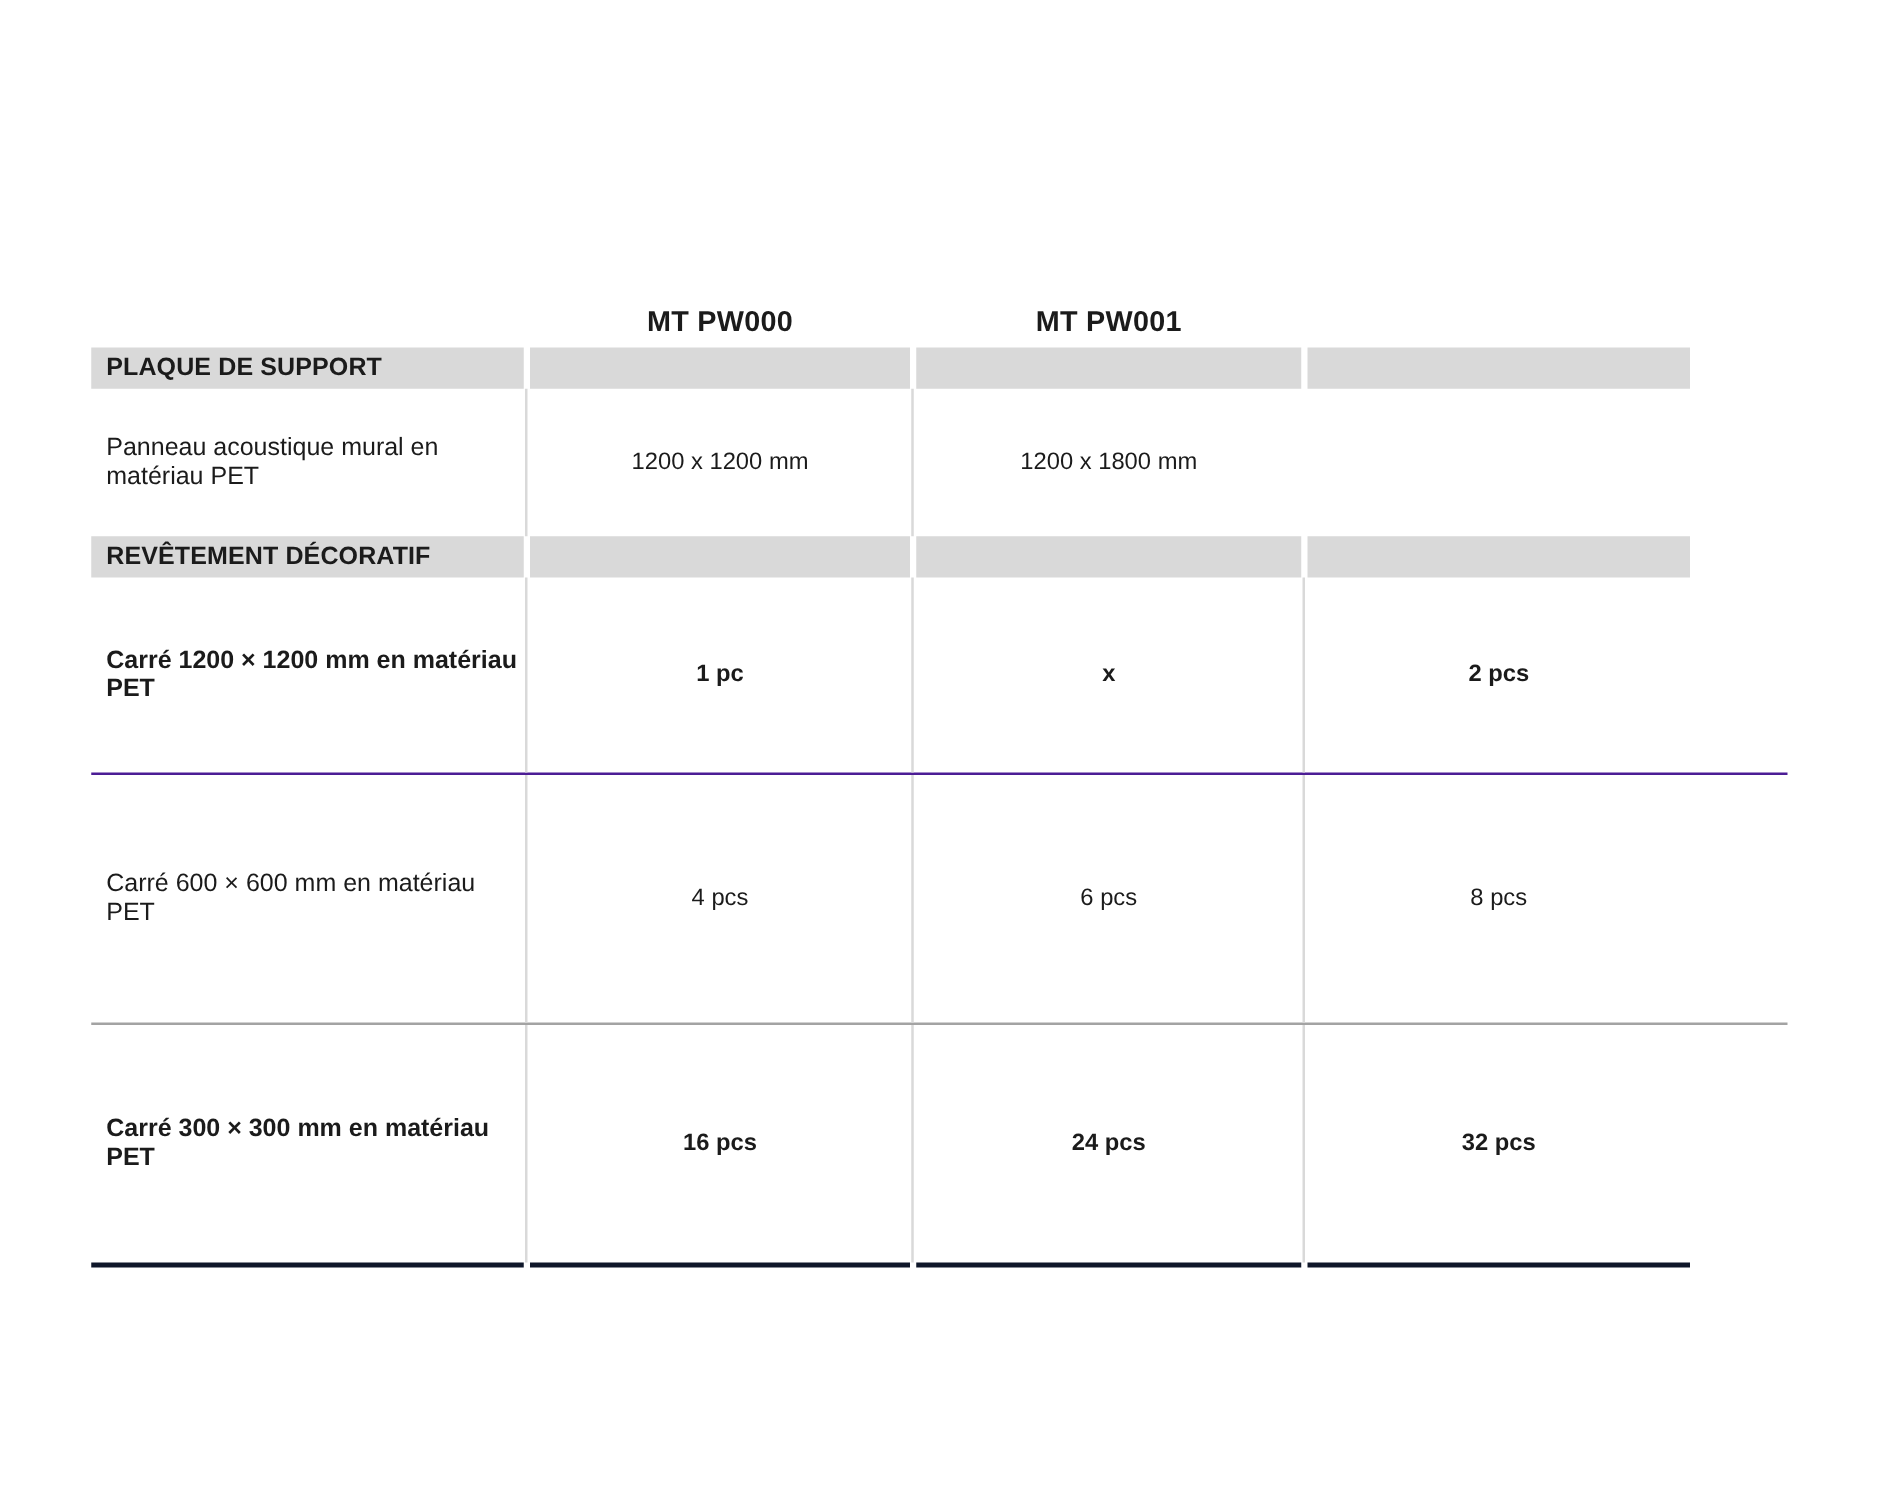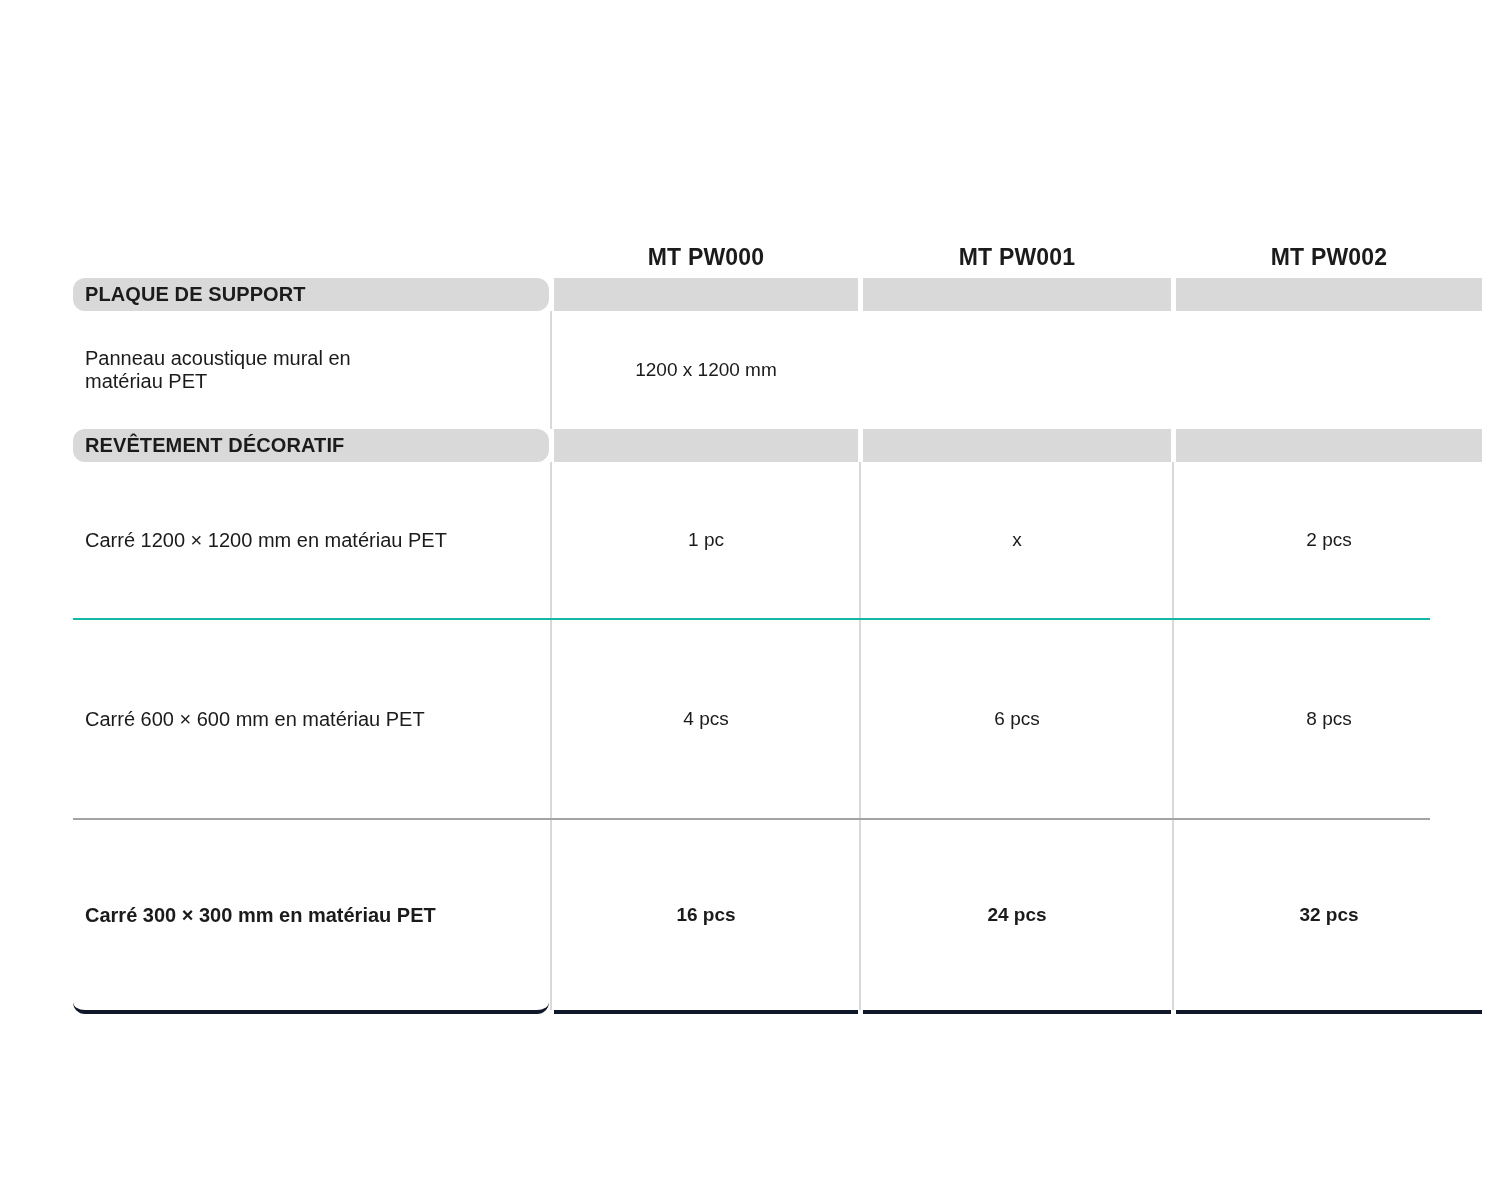--- a/index.html
+++ b/index.html
@@ -86,7 +86,6 @@
       <div class="cell col-1"></div>
       <div class="cell col-2 col-header">MT PW000</div>
       <div class="cell col-3 col-header">MT PW001</div>
-      <div class="cell col-4 col-header">MT PW002</div>
     </div>
 
     <div class="row band-row">

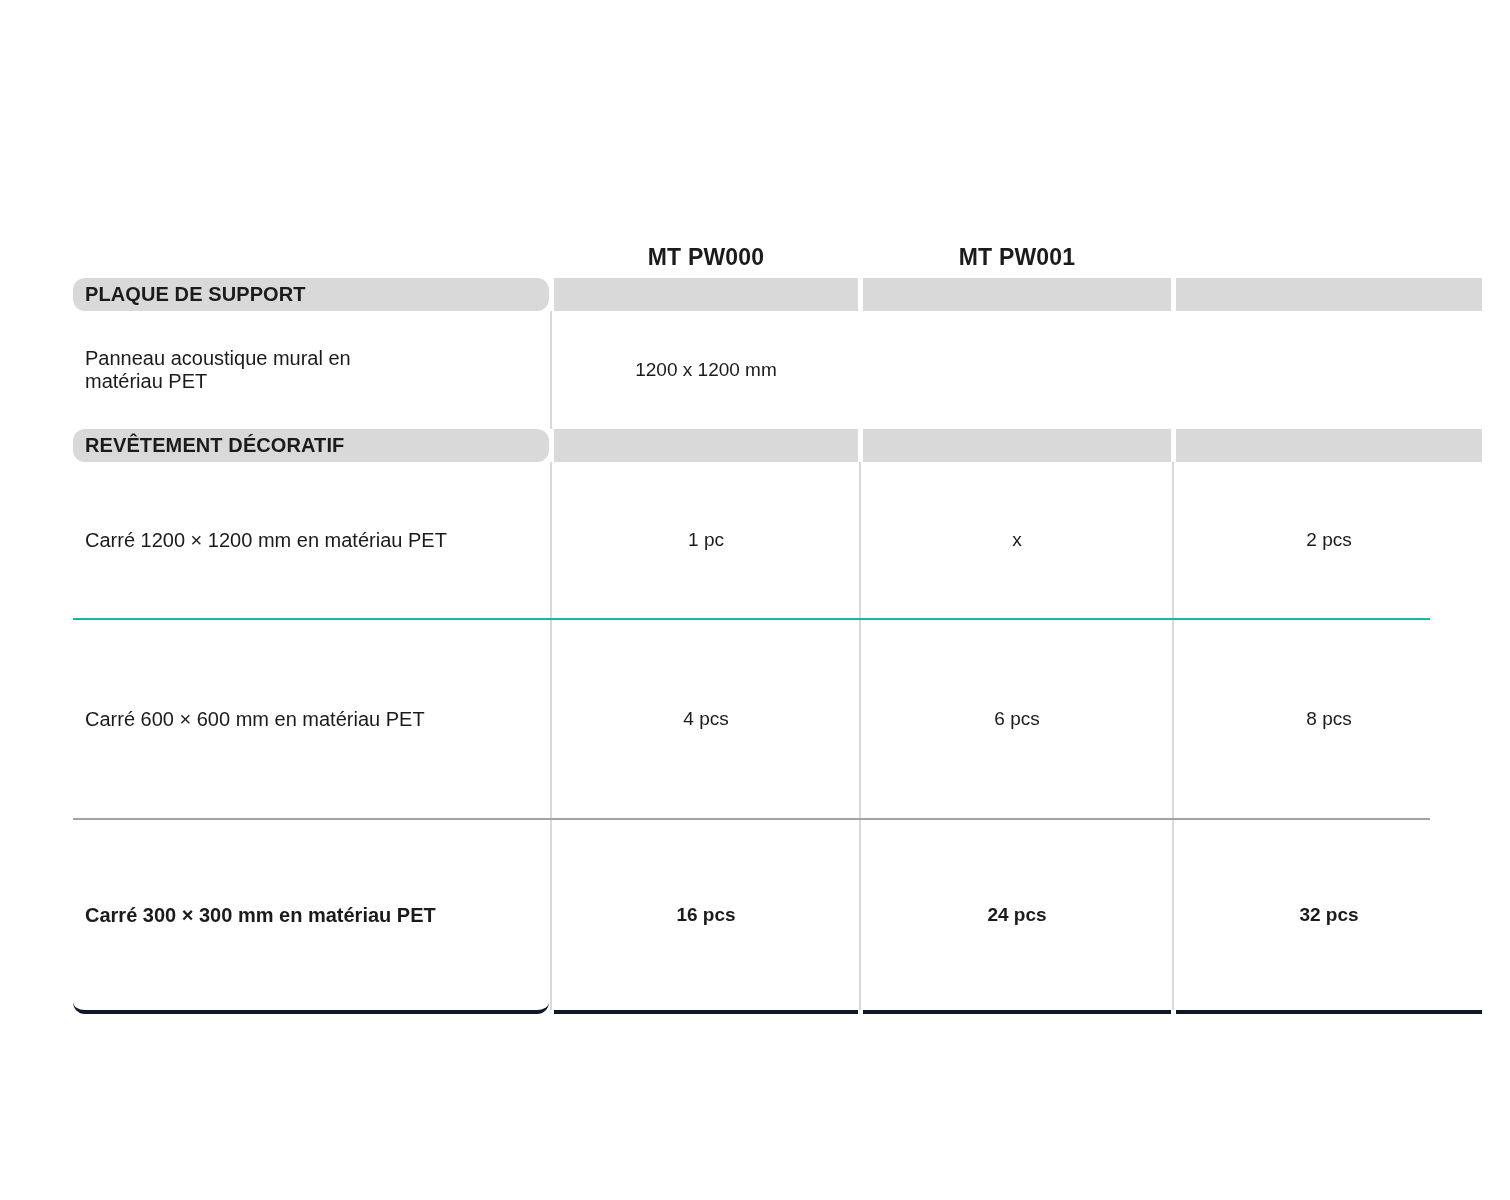--- a/index.html
+++ b/index.html
@@ -25,7 +25,7 @@
     width: 100%;
   }
   .cell   { flex: 0 0 auto; }
-  .col-1  { width: 476px; border-radius: 12px; }
+  .col-1  { width: 346px; }
   .col-2  { width: 304px; }
   .col-3  { width: 308px; }
   .col-4  { width: 306px; }

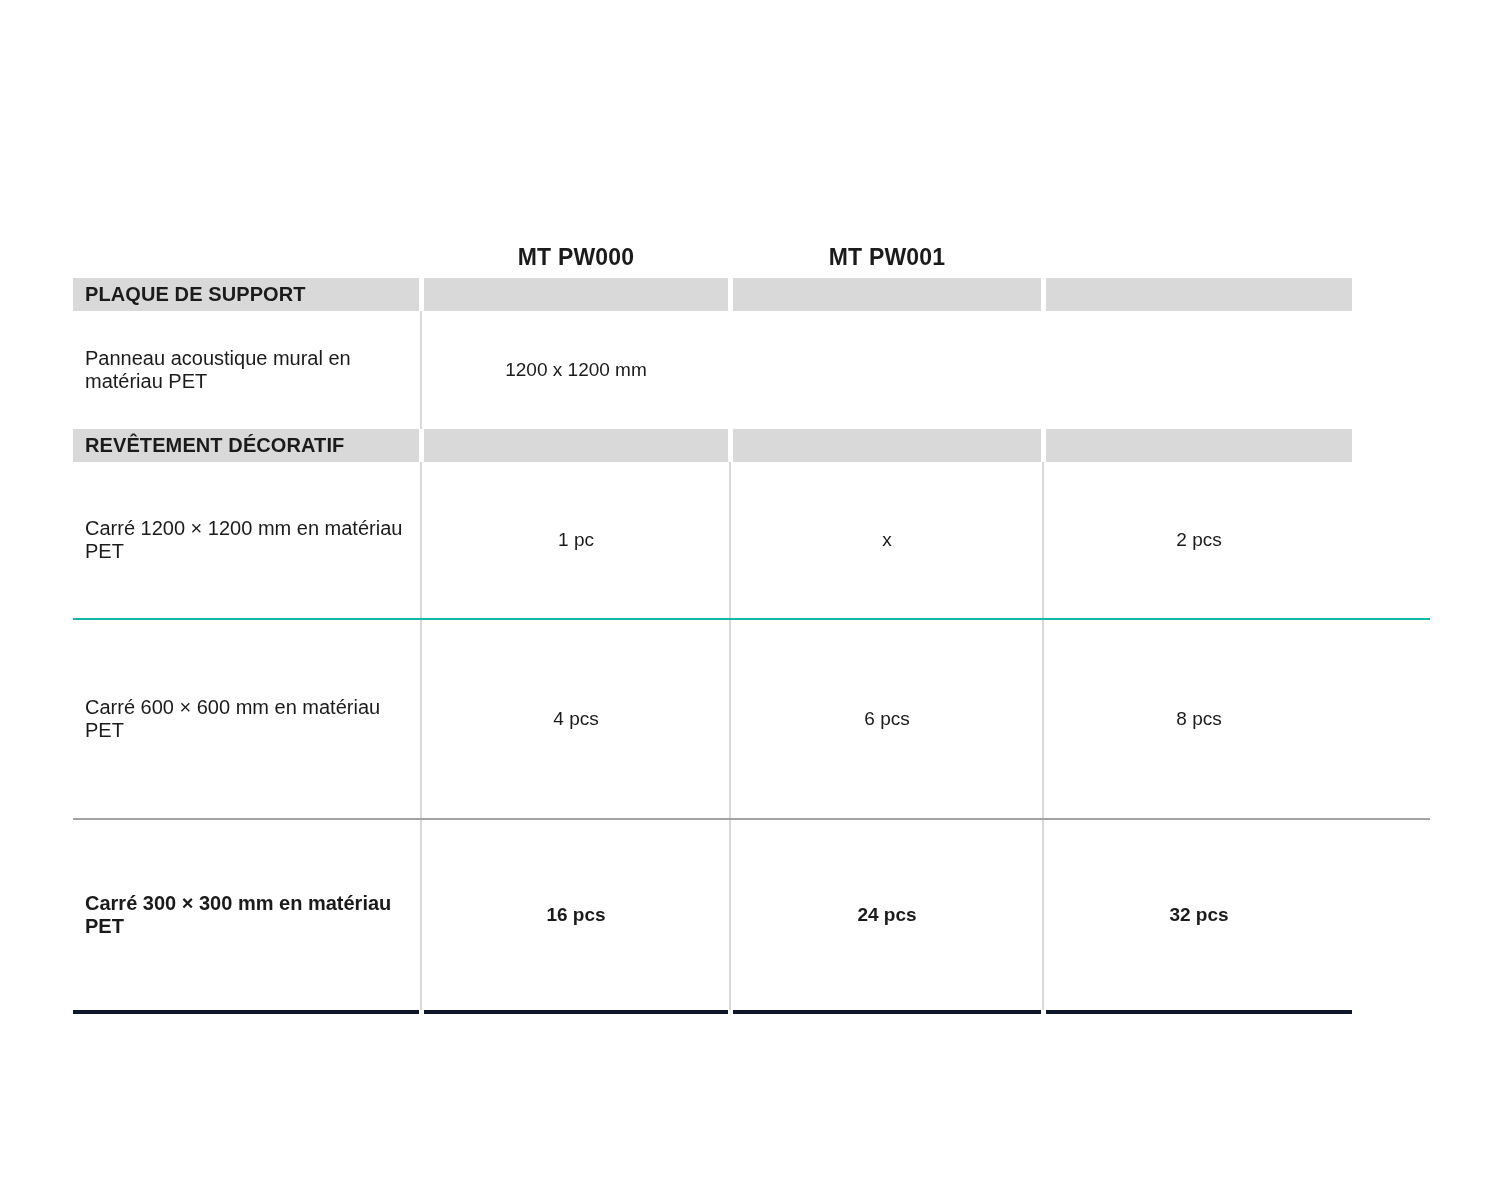--- a/index.html
+++ b/index.html
@@ -99,6 +99,7 @@
       <div class="cell col-1 label-cell">Panneau acoustique mural en
 matériau PET</div>
       <div class="cell col-2 value-cell">1200 x 1200 mm</div>
+      <div class="cell col-3 value-cell">1200 x 1800 mm</div>
     </div>
 
     <div class="row band-row">

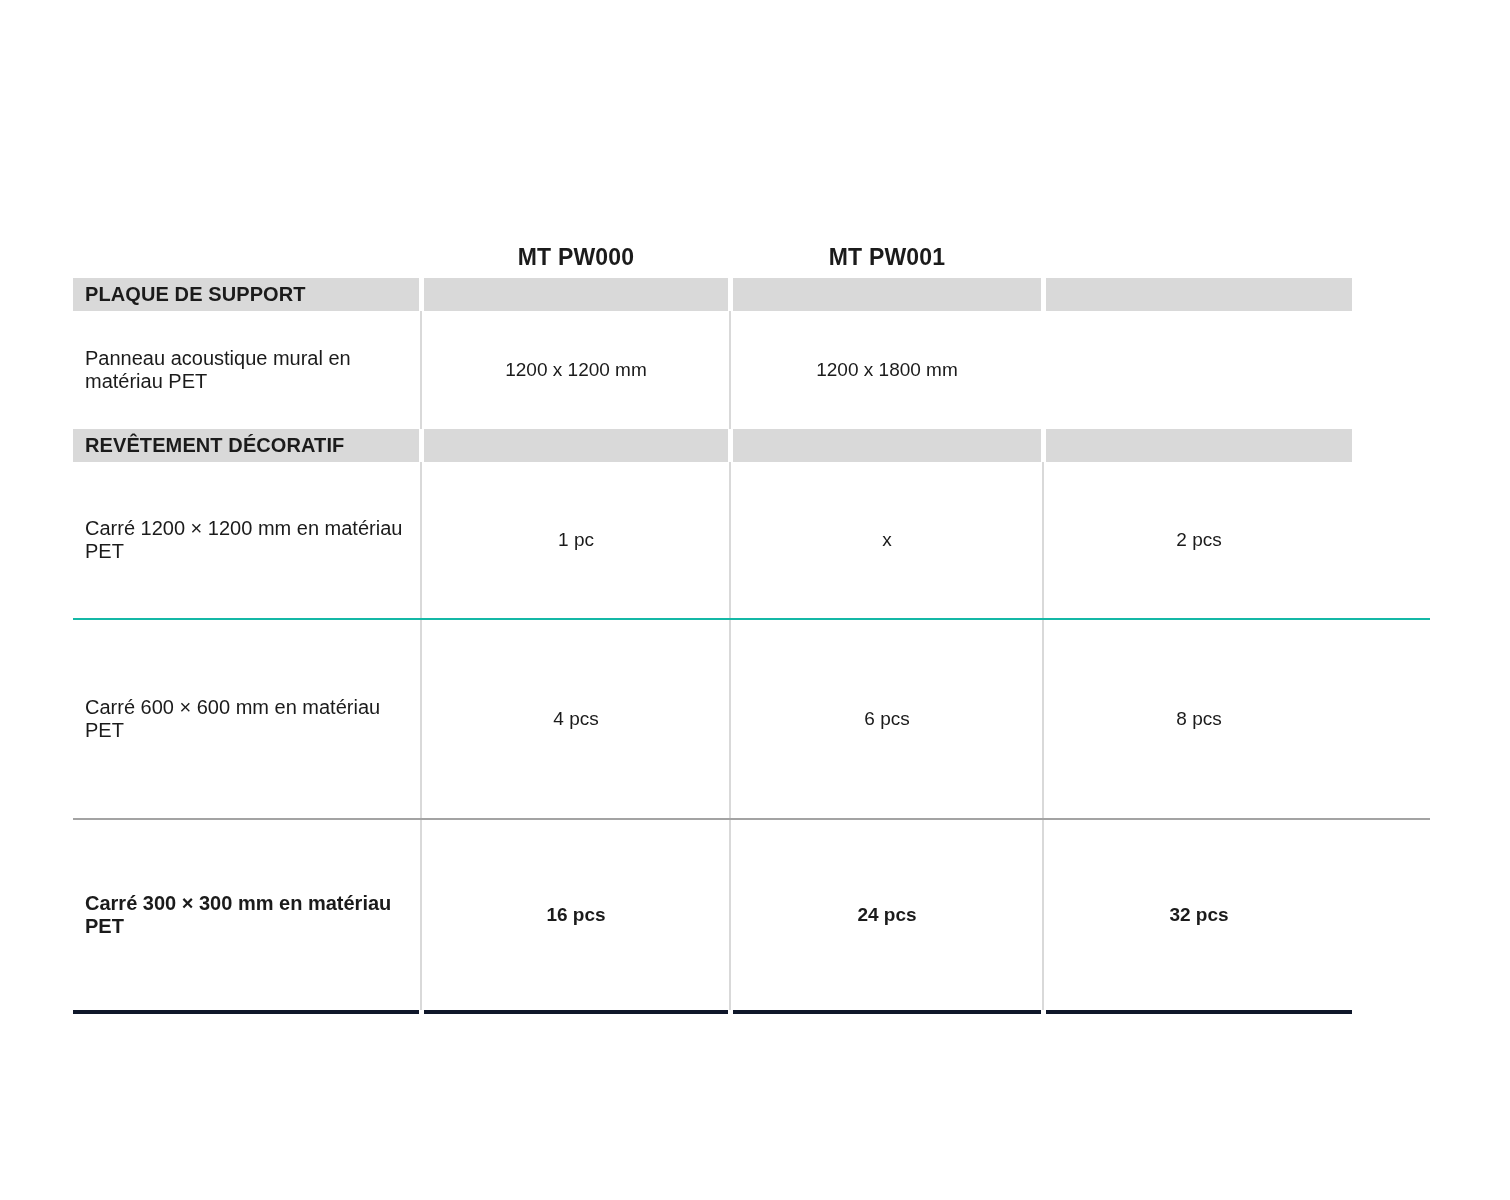--- a/index.html
+++ b/index.html
@@ -70,7 +70,7 @@
     background: #d9d9d9;
   }
   .row-panneau   { height: 118px; }
-  .row-carre1200 { height: 158px; border-bottom: 2px solid #14b8a6; }
+  .row-carre1200 { height: 158px; border-bottom: 2px solid #4c1d95; font-weight: bold; }
   .row-carre600  { height: 200px; border-bottom: 2px solid #a3a3a3; }
   .row-carre300  { height: 194px; }
   

